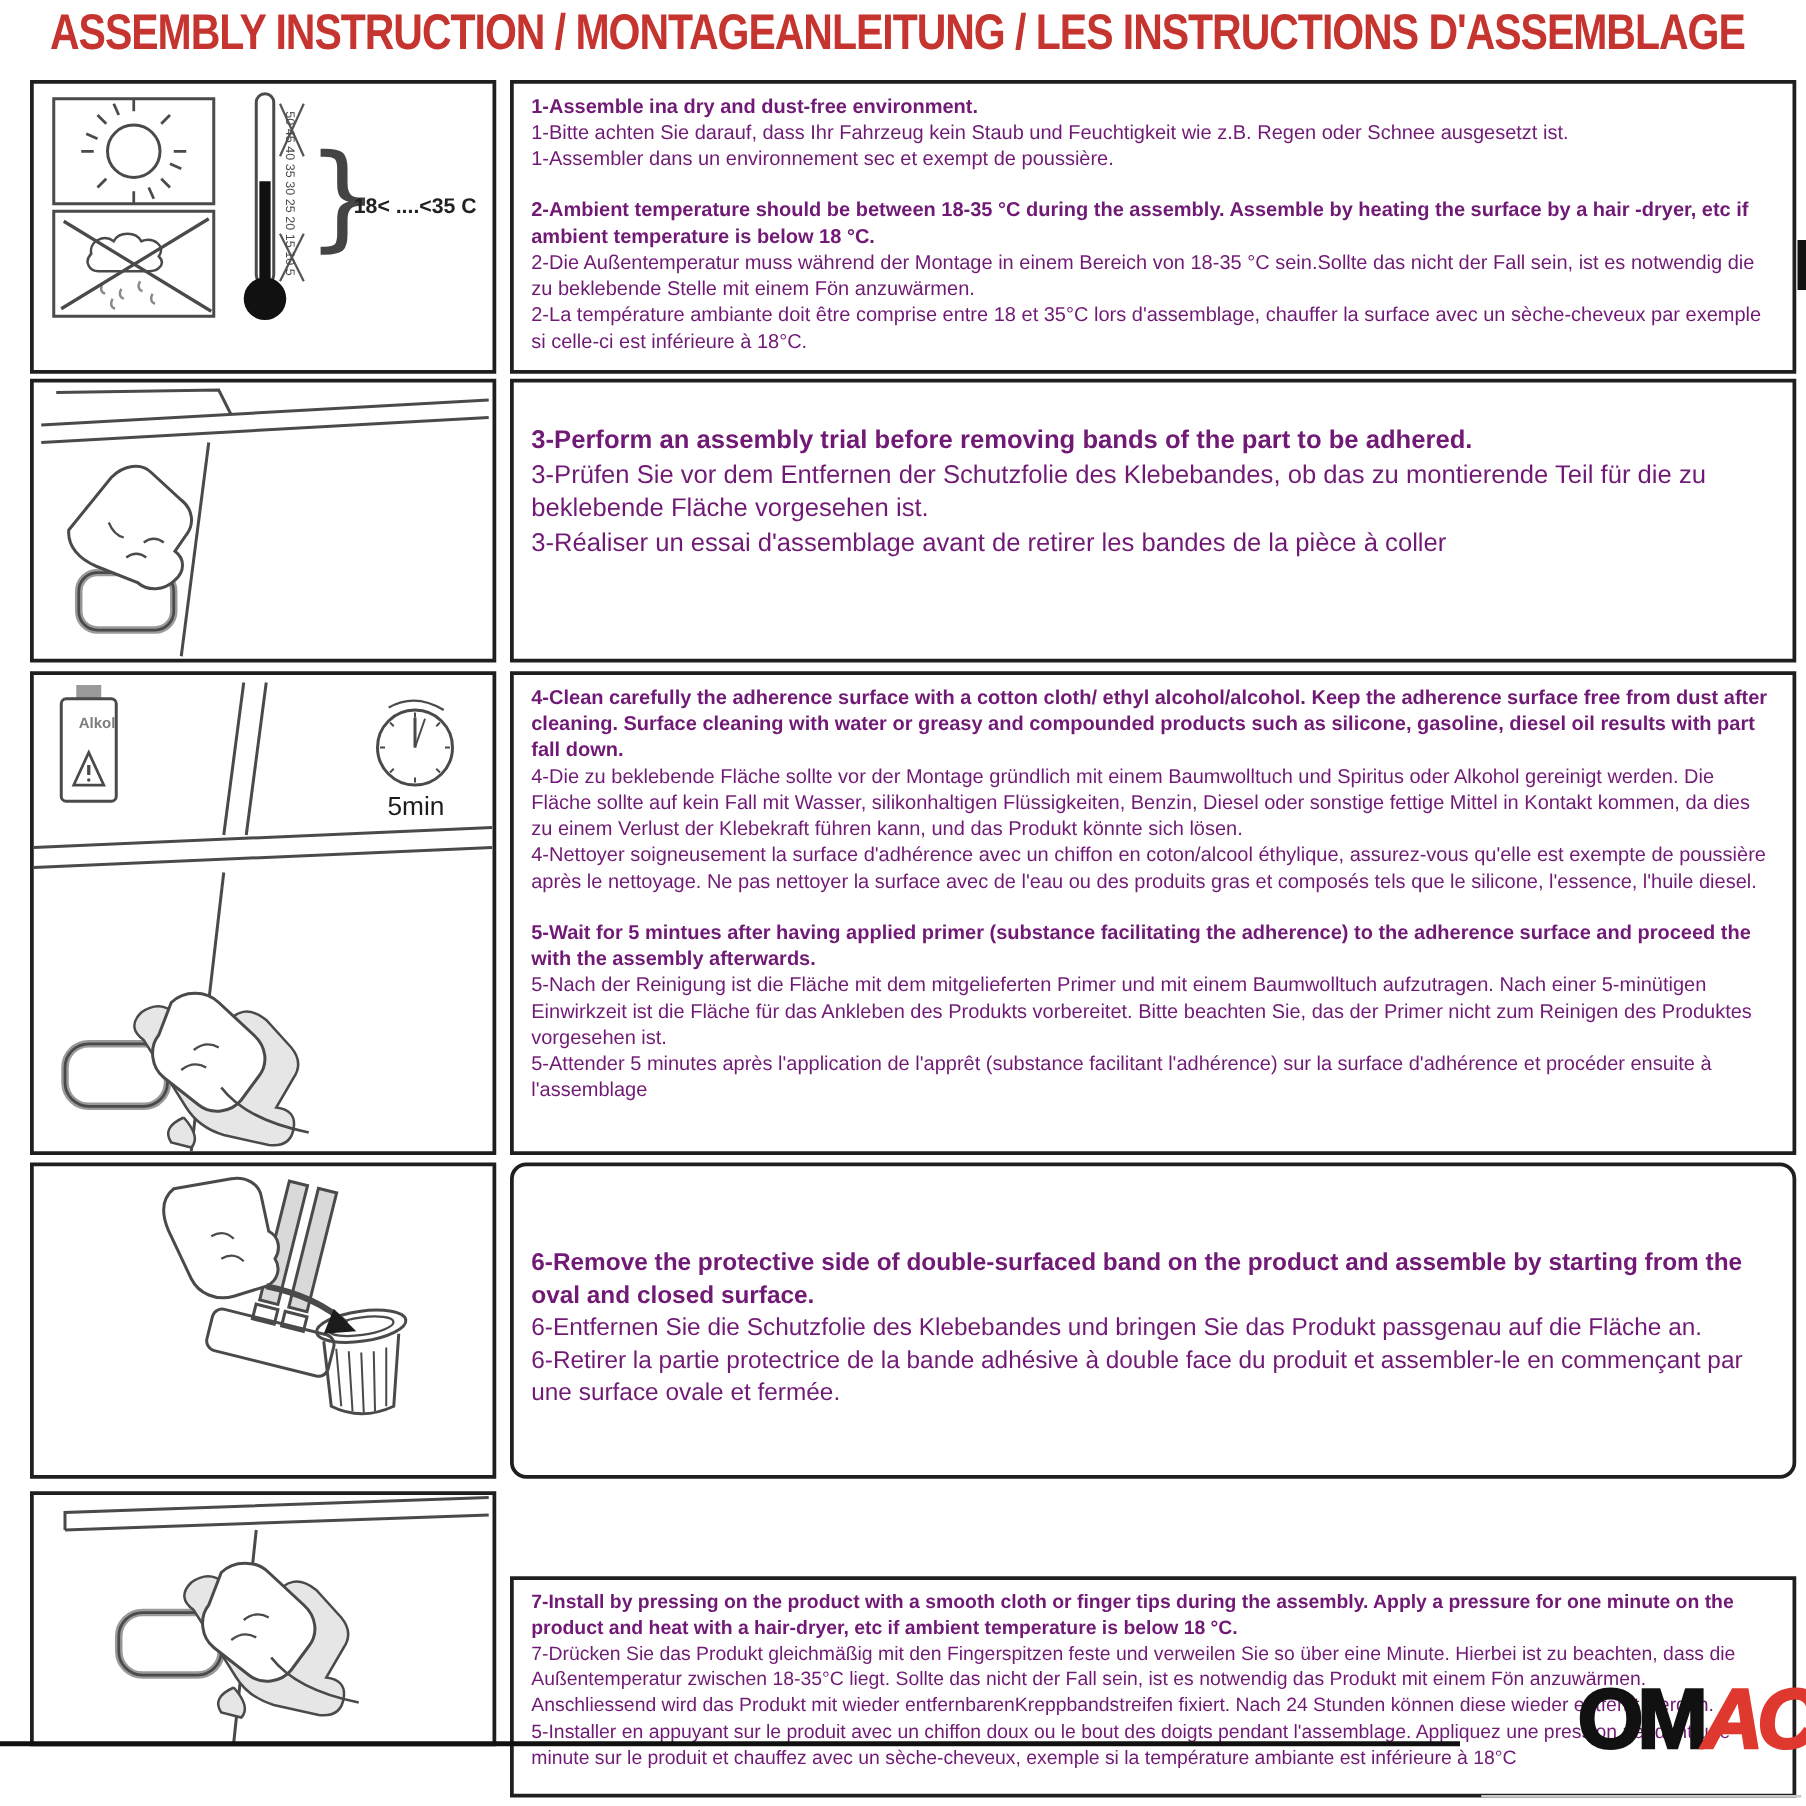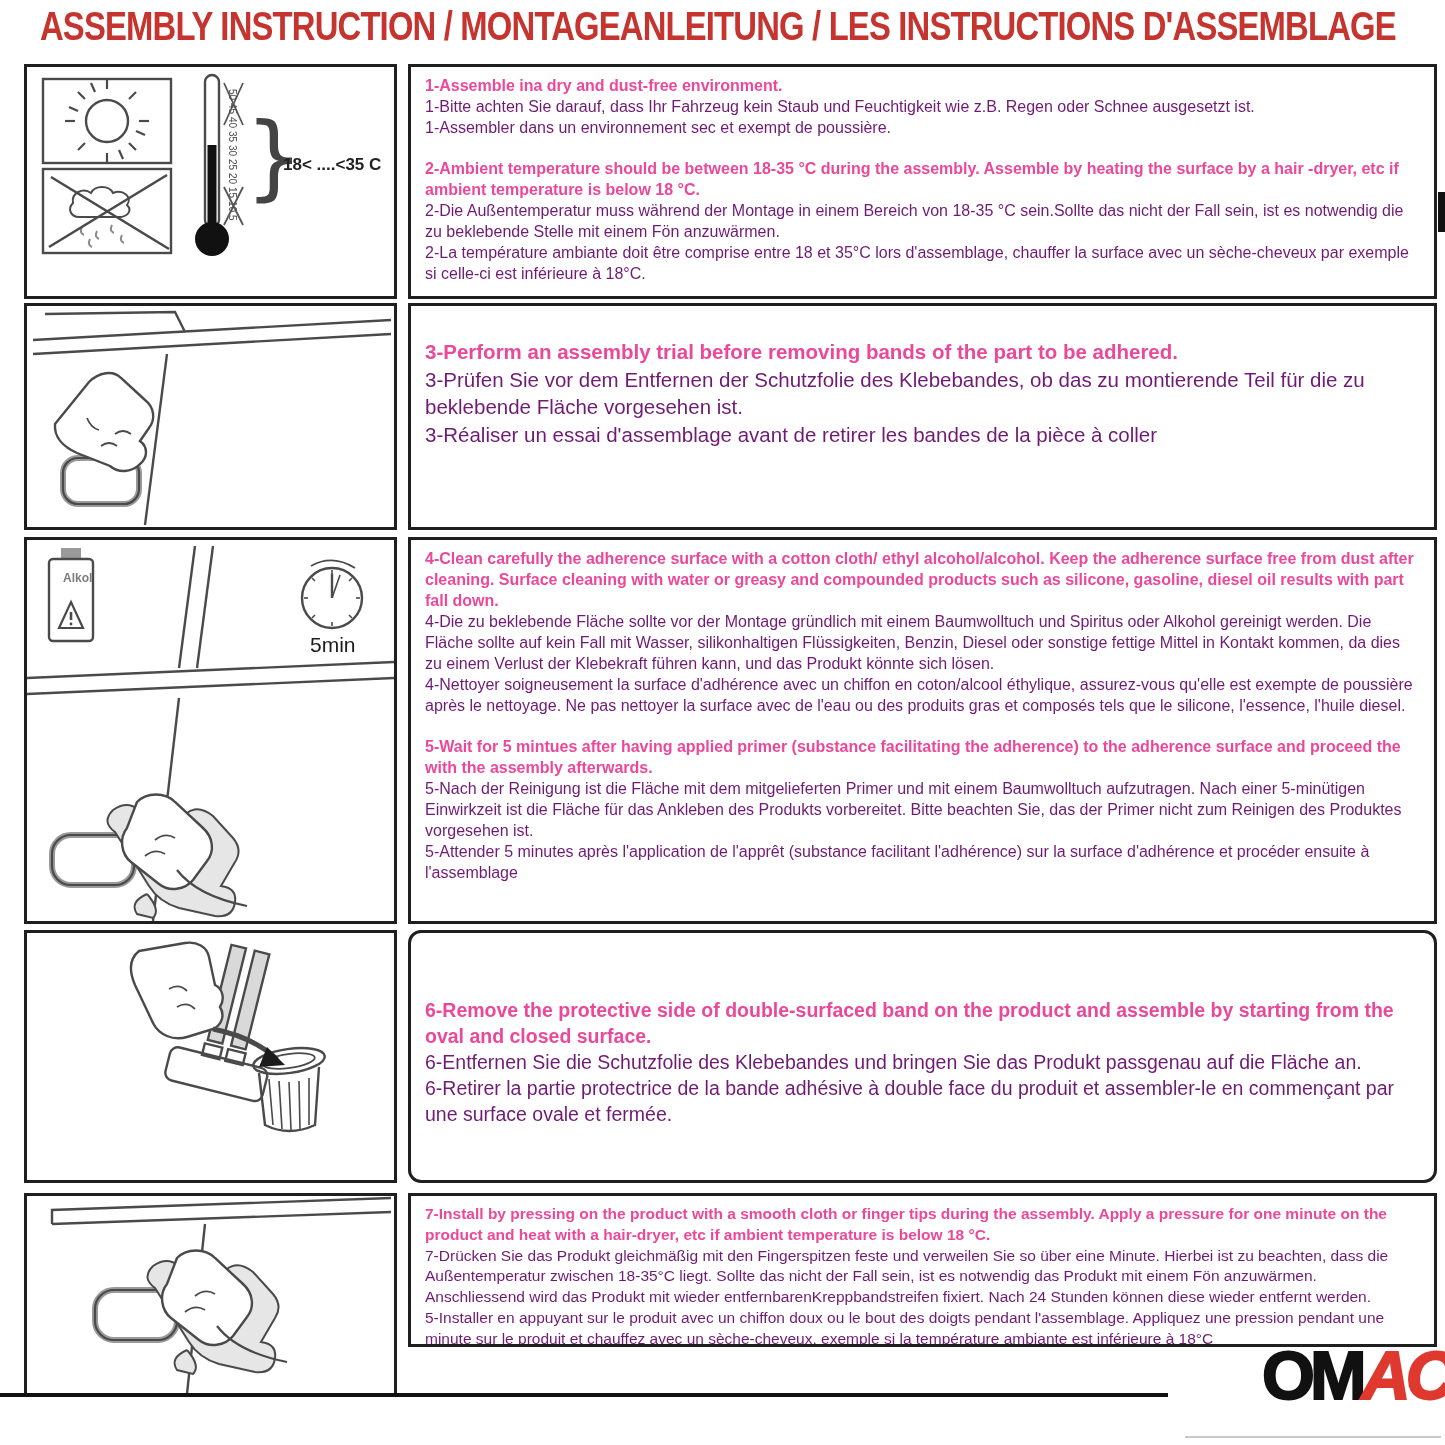--- a/index.html
+++ b/index.html
@@ -15,7 +15,7 @@
   .p20{font-size:20.5px;line-height:27.5px;}
   .p19{font-size:19.5px;line-height:26px;}
   .p15{font-size:15.5px;line-height:20.8px;}
-  .bold{font-weight:700;color:#ec4899;}
+  .bold{font-weight:700;color:#701a75;}
   .reg{font-weight:400;color:#701a75;}
   .gap{height:20px;}
   .pt52{padding-top:32px;}

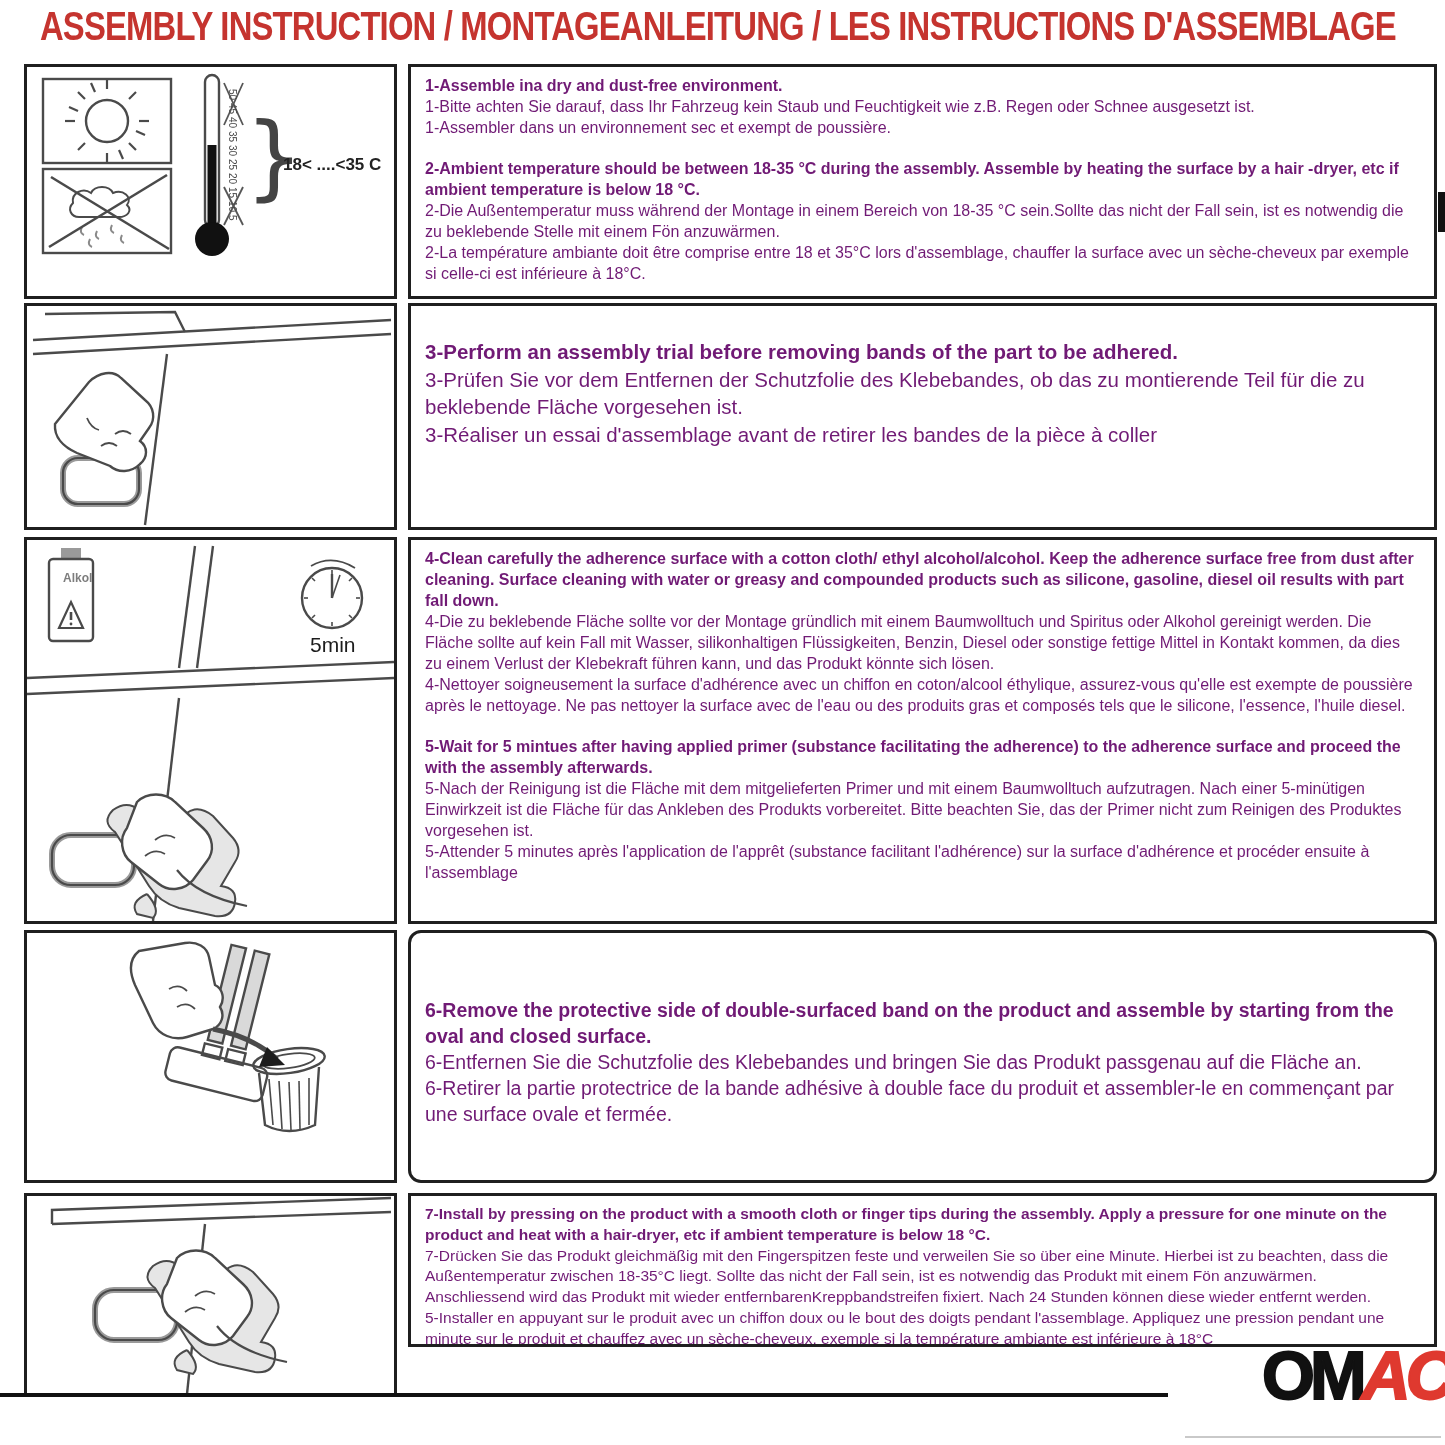--- a/index.html
+++ b/index.html
@@ -264,7 +264,7 @@
     </svg>
   </div>
 
-  <div class="box tbox" style="left:408px;top:1193px;width:1029px;height:154px;">
+  <div class="box tbox" style="left:408px;top:1261px;width:1029px;height:177px;">
     <p class="p15 bold">7-Install by pressing on the product with a smooth cloth or finger tips during the assembly. Apply a pressure for one minute on the product and heat with a hair-dryer, etc if ambient temperature is below 18 °C.</p>
     <p class="p15 reg">7-Drücken Sie das Produkt gleichmäßig mit den Fingerspitzen feste und verweilen Sie so über eine Minute. Hierbei ist zu beachten, dass die Außentemperatur zwischen 18-35°C liegt. Sollte das nicht der Fall sein, ist es notwendig das Produkt mit einem Fön anzuwärmen. Anschliessend wird das Produkt mit wieder entfernbarenKreppbandstreifen fixiert. Nach 24 Stunden können diese wieder entfernt werden.</p>
     <p class="p15 reg">5-Installer en appuyant sur le produit avec un chiffon doux ou le bout des doigts pendant l'assemblage. Appliquez une pression pendant une minute sur le produit et chauffez avec un sèche-cheveux, exemple si la température ambiante est inférieure à 18°C</p>

